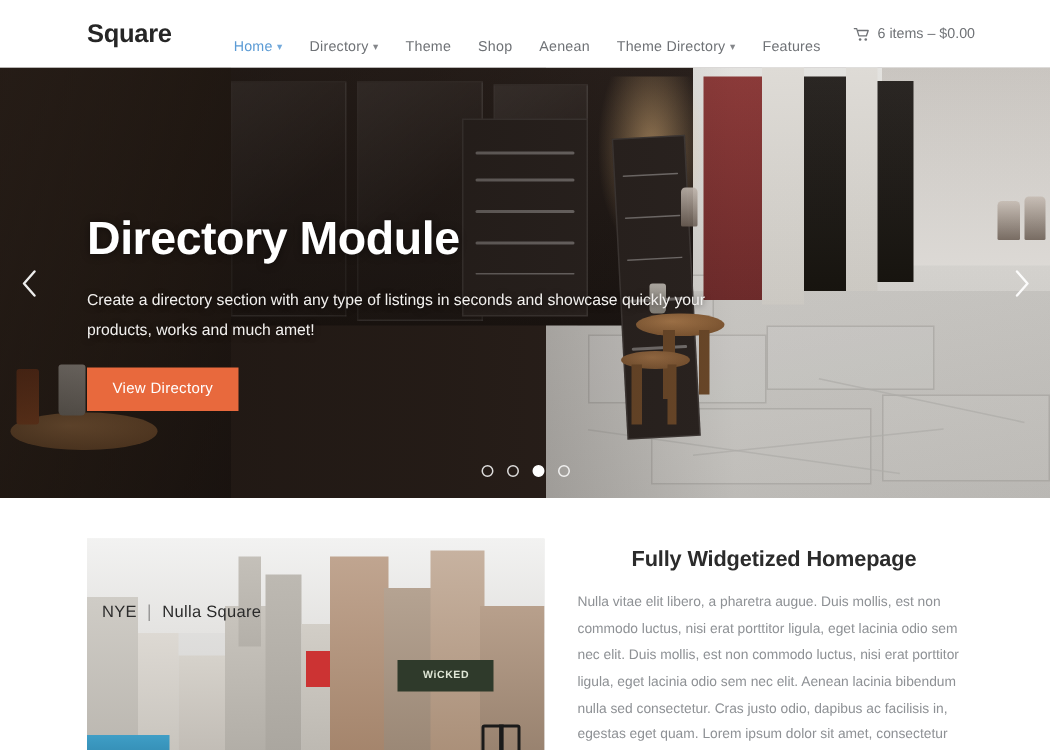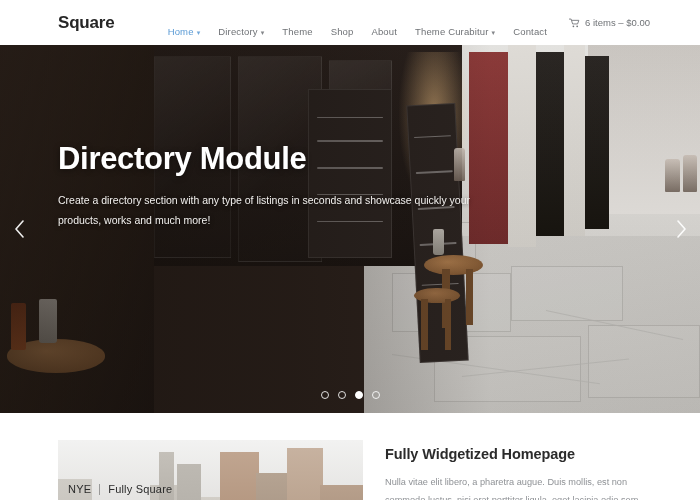--- a/index.html
+++ b/index.html
@@ -302,7 +302,7 @@
       <span>Shop</span>
     </a>
     <a class="nav-item">
-      <span>About</span>
+      <span>Aenean</span>
     </a>
     <a class="nav-item">
       <span>Theme Curabitur</span>

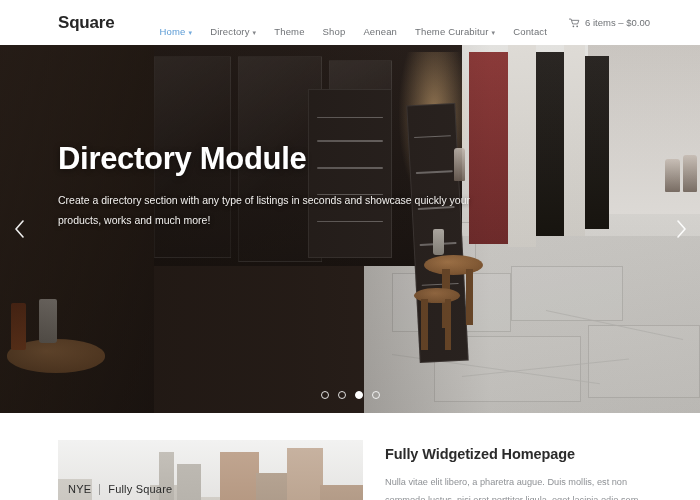--- a/index.html
+++ b/index.html
@@ -305,7 +305,7 @@
       <span>Aenean</span>
     </a>
     <a class="nav-item">
-      <span>Theme Curabitur</span>
+      <span>Theme Directory</span>
       <span class="caret">▾</span>
     </a>
     <a class="nav-item">

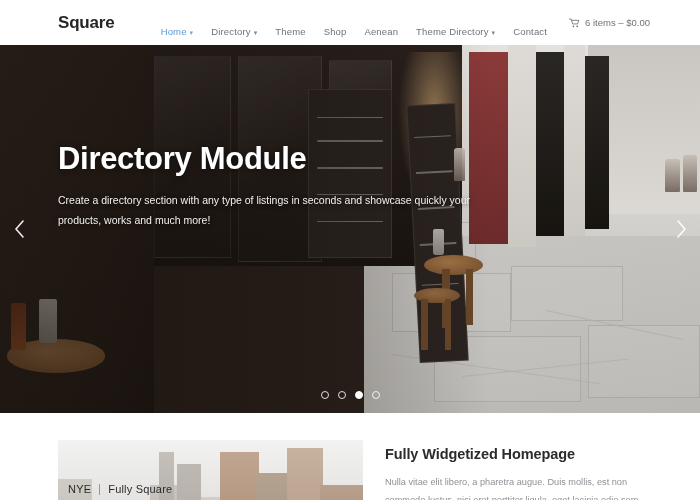--- a/index.html
+++ b/index.html
@@ -309,7 +309,7 @@
       <span class="caret">▾</span>
     </a>
     <a class="nav-item">
-      <span>Contact</span>
+      <span>Features</span>
     </a>
     <a class="cart">
       <svg class="cart-icon" viewBox="0 0 14 12">

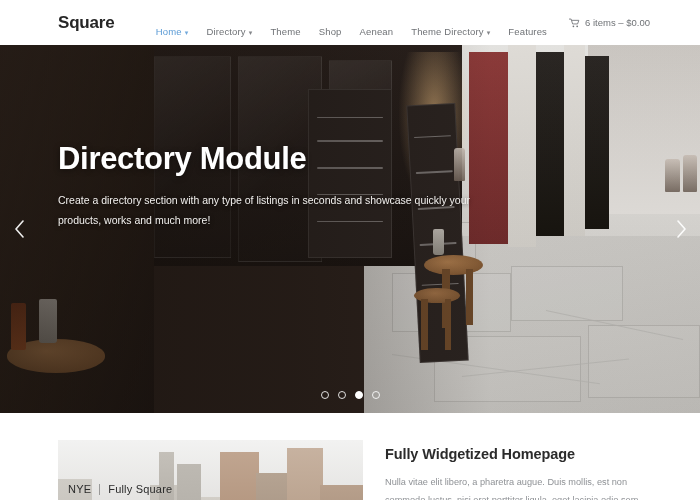--- a/index.html
+++ b/index.html
@@ -66,7 +66,7 @@
   
   .hero {
     position: relative;
-    height: 368px;
+    height: 287px;
     overflow: hidden;
     background: #2b211c;
   }

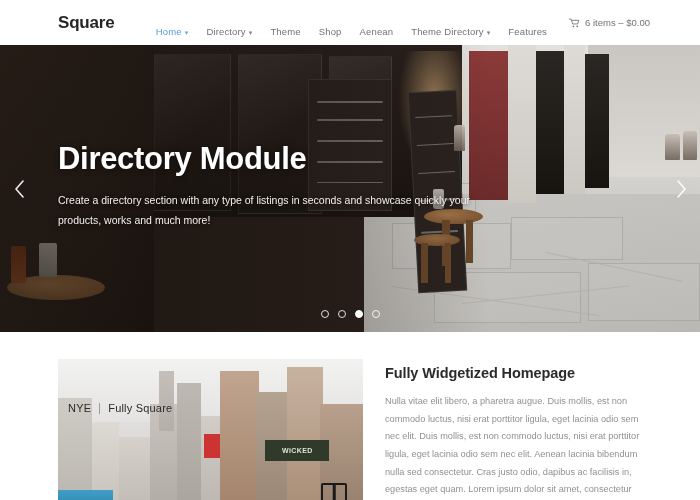--- a/index.html
+++ b/index.html
@@ -390,7 +390,7 @@
 
   <div class="hero-content">
     <div class="hero-title">Directory Module</div>
-    <div class="hero-sub">Create a directory section with any type of listings in seconds and showcase quickly your products, works and much more!</div>
+    <div class="hero-sub">Create a directory section with any type of listings in seconds and showcase quickly your products, works and much amet!</div>
   </div>
 
   <div class="arrow left">

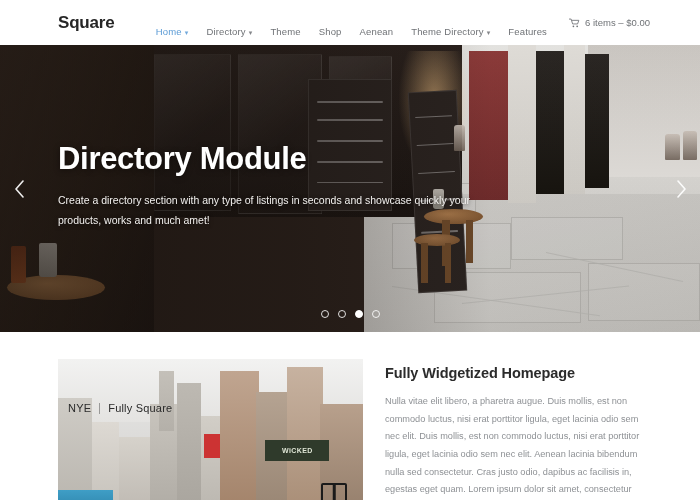--- a/index.html
+++ b/index.html
@@ -391,6 +391,7 @@
   <div class="hero-content">
     <div class="hero-title">Directory Module</div>
     <div class="hero-sub">Create a directory section with any type of listings in seconds and showcase quickly your products, works and much amet!</div>
+    <button class="hero-btn">View Directory</button>
   </div>
 
   <div class="arrow left">

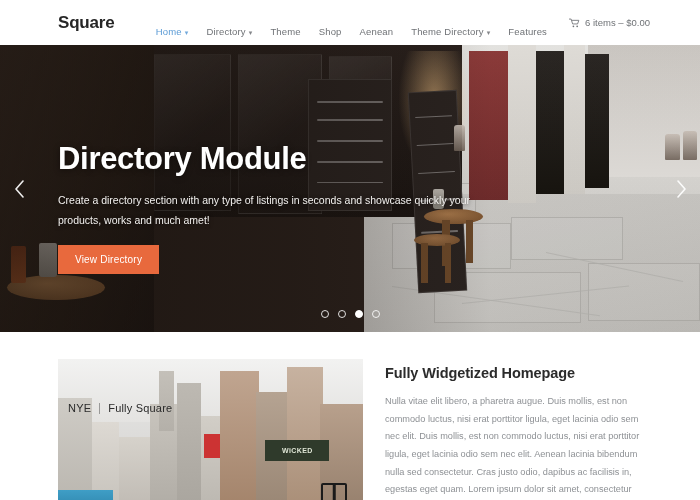--- a/index.html
+++ b/index.html
@@ -271,6 +271,7 @@
     color: #2b2b2b;
     letter-spacing: -0.1px;
     margin-bottom: 12px;
+    margin-left: 36px;
   }
   .para {
     font-size: 9.2px;

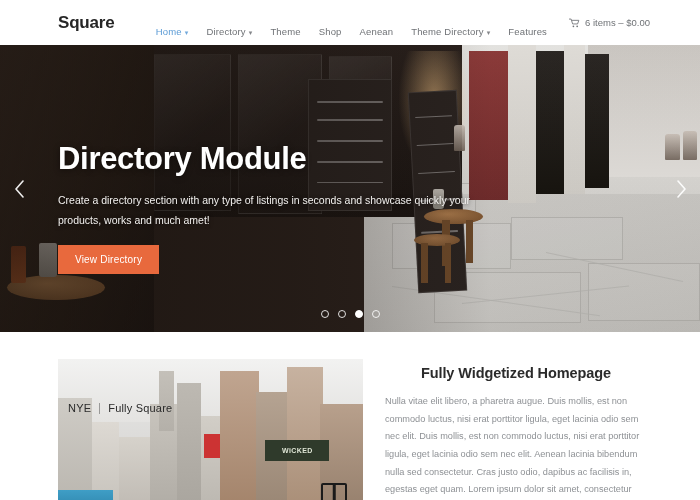--- a/index.html
+++ b/index.html
@@ -438,7 +438,7 @@
       <div class="ovl-text">
         <span>NYE</span>
         <span class="ovl-sep"></span>
-        <span>Fully Square</span>
+        <span>Nulla Square</span>
       </div>
 
       <div class="playbtn"></div>

